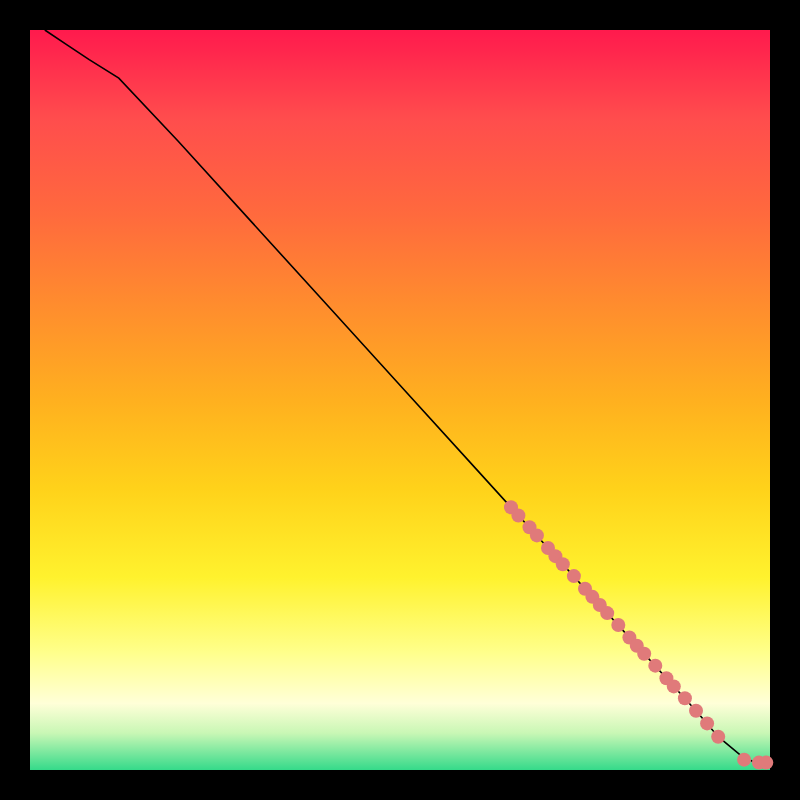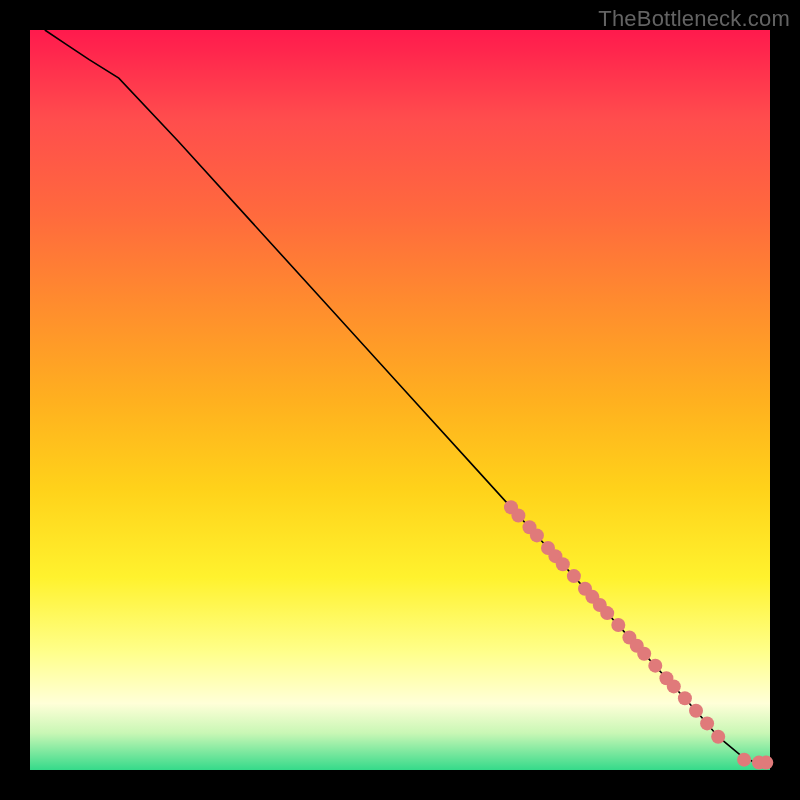--- a/index.html
+++ b/index.html
@@ -106,7 +106,6 @@
     </svg>
   </div>
 
-  <div class="watermark">TheBottleneck.com</div>
 
 </div>
 

